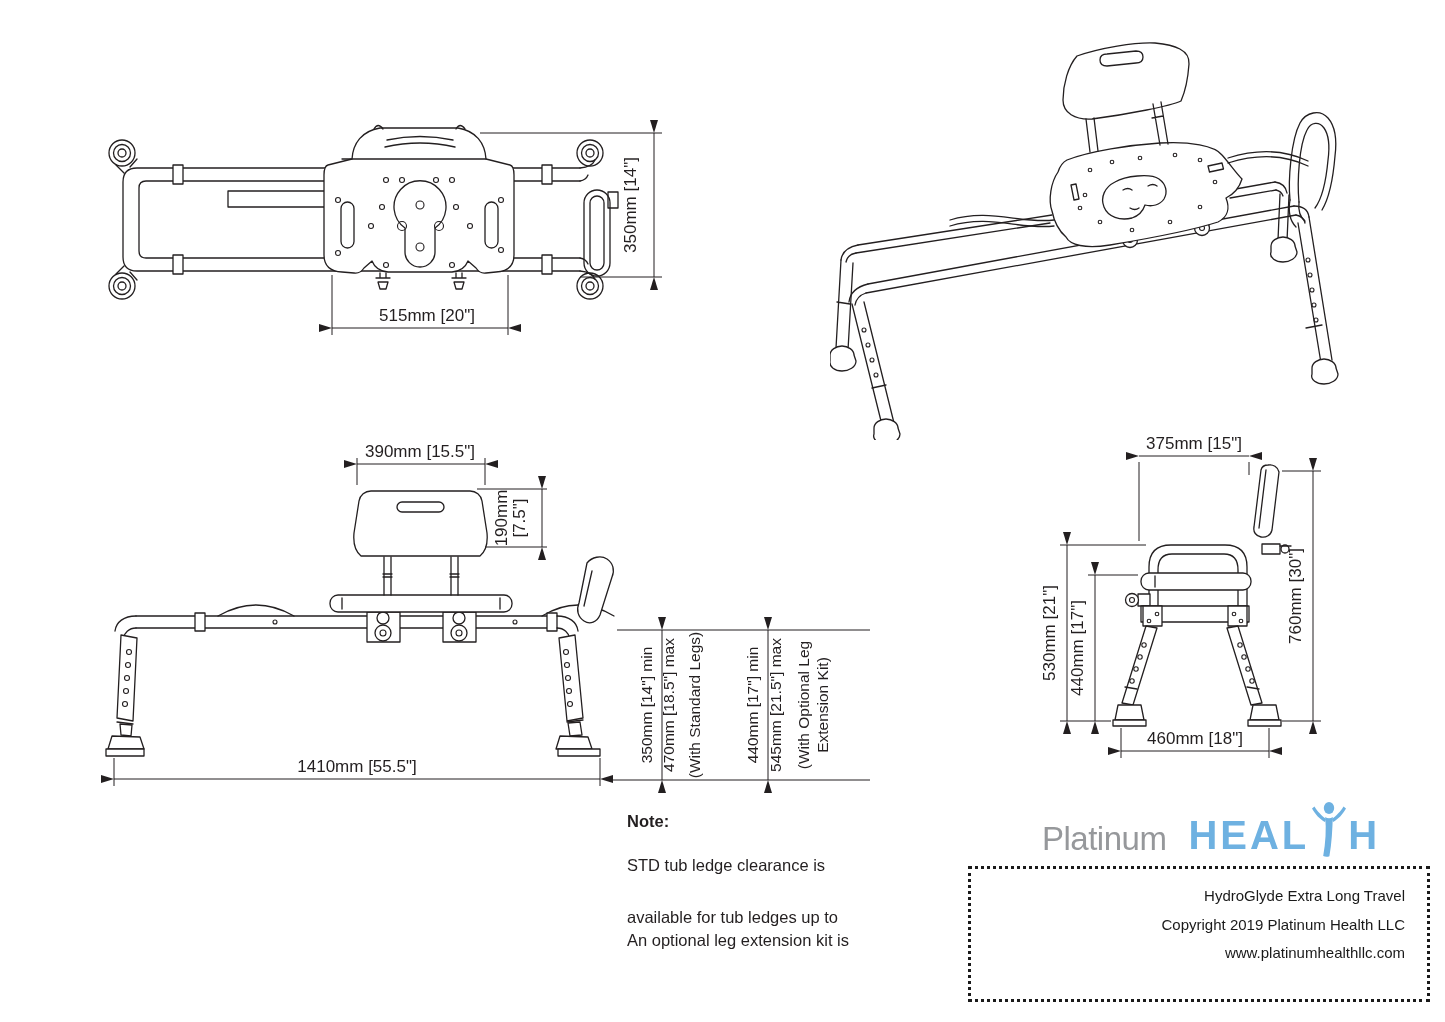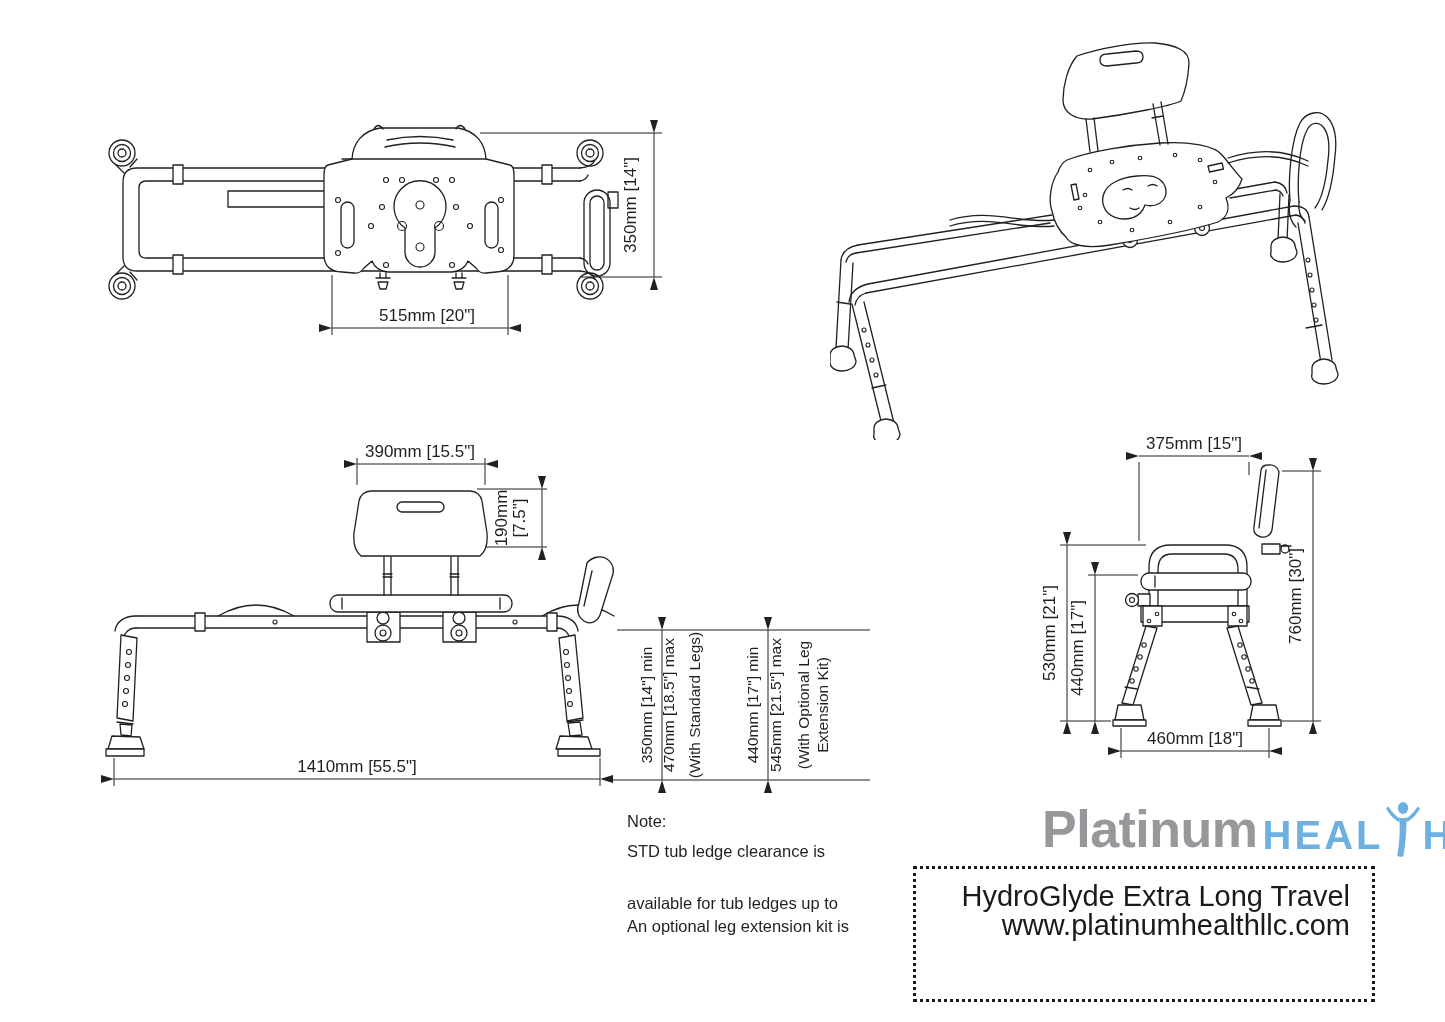--- a/index.html
+++ b/index.html
@@ -16,7 +16,7 @@
   .d17{font-size:17px;}
   .d16{font-size:15.5px;}
   .note{position:absolute;left:627px;top:810px;width:260px;font-size:16.5px;line-height:23px;}
-  .note .nt{font-weight:normal;margin-bottom:7px;}
+  .note .nt{font-weight:bold;margin-bottom:21px;}
   .note .gap{height:29px;}
   .titleblock{position:absolute;left:913px;top:866px;width:462px;height:136px;box-sizing:border-box;
               border:3px dotted #1a1a1a;text-align:right;padding:13px 22px 0 0;

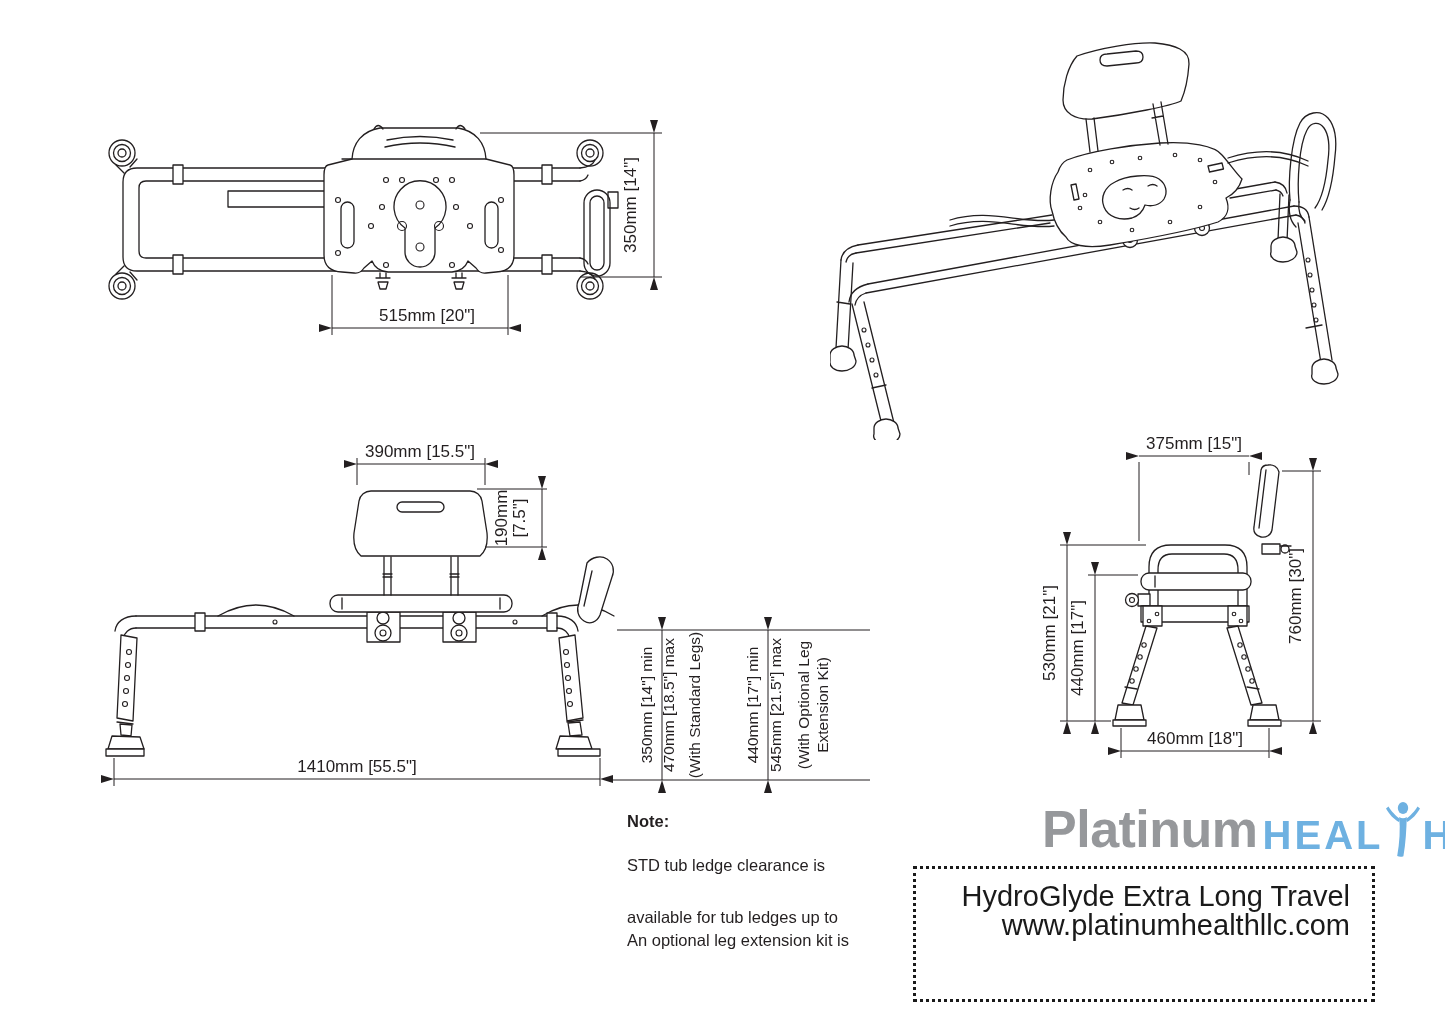--- a/index.html
+++ b/index.html
@@ -22,7 +22,7 @@
               border:3px dotted #1a1a1a;text-align:right;padding:13px 22px 0 0;
               font-size:29px;line-height:28.5px;color:#1a1a1a;}
   .logo{position:absolute;left:1042px;top:797px;height:58px;display:flex;align-items:flex-end;}
-  .logo .pl{font-size:52px;line-height:1;font-weight:700;color:#96989b;letter-spacing:-0.5px;}
+  .logo .pl{font-size:33px;line-height:1;font-weight:400;color:#96989b;letter-spacing:-0.5px;}
   .logo .hl{font-size:40px;line-height:1;font-weight:700;color:#6eb1e1;letter-spacing:3px;margin-left:5px;}
   .logo .hr{font-size:40px;line-height:1;font-weight:700;color:#6eb1e1;margin-left:1px;}
   .logo svg{margin:0 0 -2px 2px;}

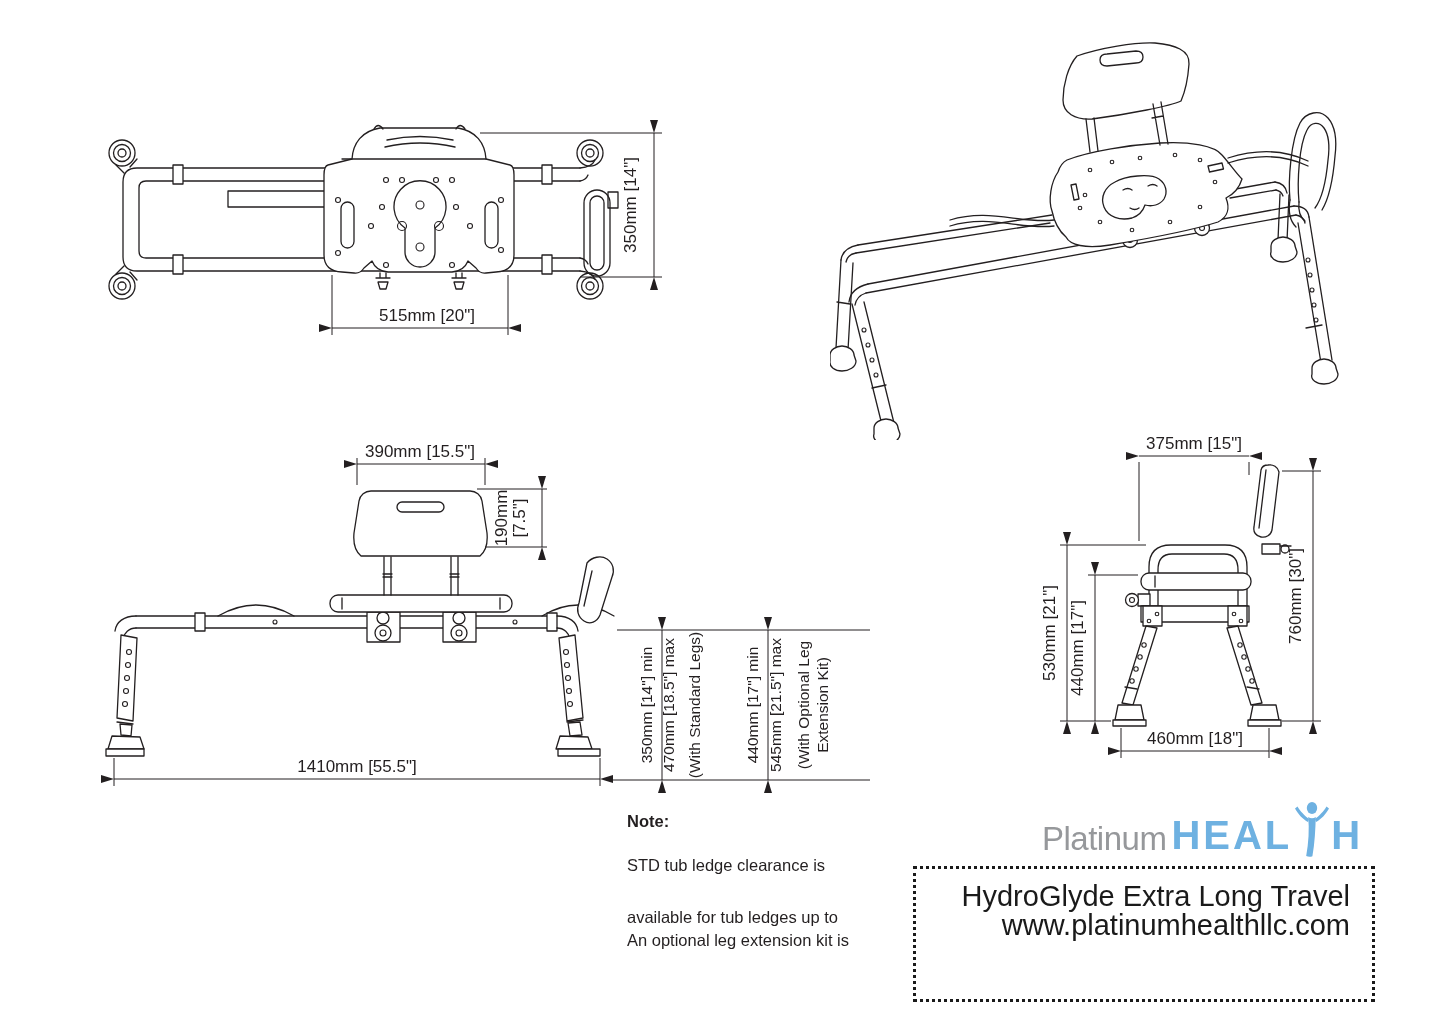--- a/index.html
+++ b/index.html
@@ -23,7 +23,7 @@
               font-size:29px;line-height:28.5px;color:#1a1a1a;}
   .logo{position:absolute;left:1042px;top:797px;height:58px;display:flex;align-items:flex-end;}
   .logo .pl{font-size:33px;line-height:1;font-weight:400;color:#96989b;letter-spacing:-0.5px;}
-  .logo .hl{font-size:40px;line-height:1;font-weight:700;color:#6eb1e1;letter-spacing:3px;margin-left:5px;}
+  .logo .hl{font-size:40px;line-height:1;font-weight:700;color:#6eb1e1;letter-spacing:3px;margin-left:22px;}
   .logo .hr{font-size:40px;line-height:1;font-weight:700;color:#6eb1e1;margin-left:1px;}
   .logo svg{margin:0 0 -2px 2px;}
 </style>

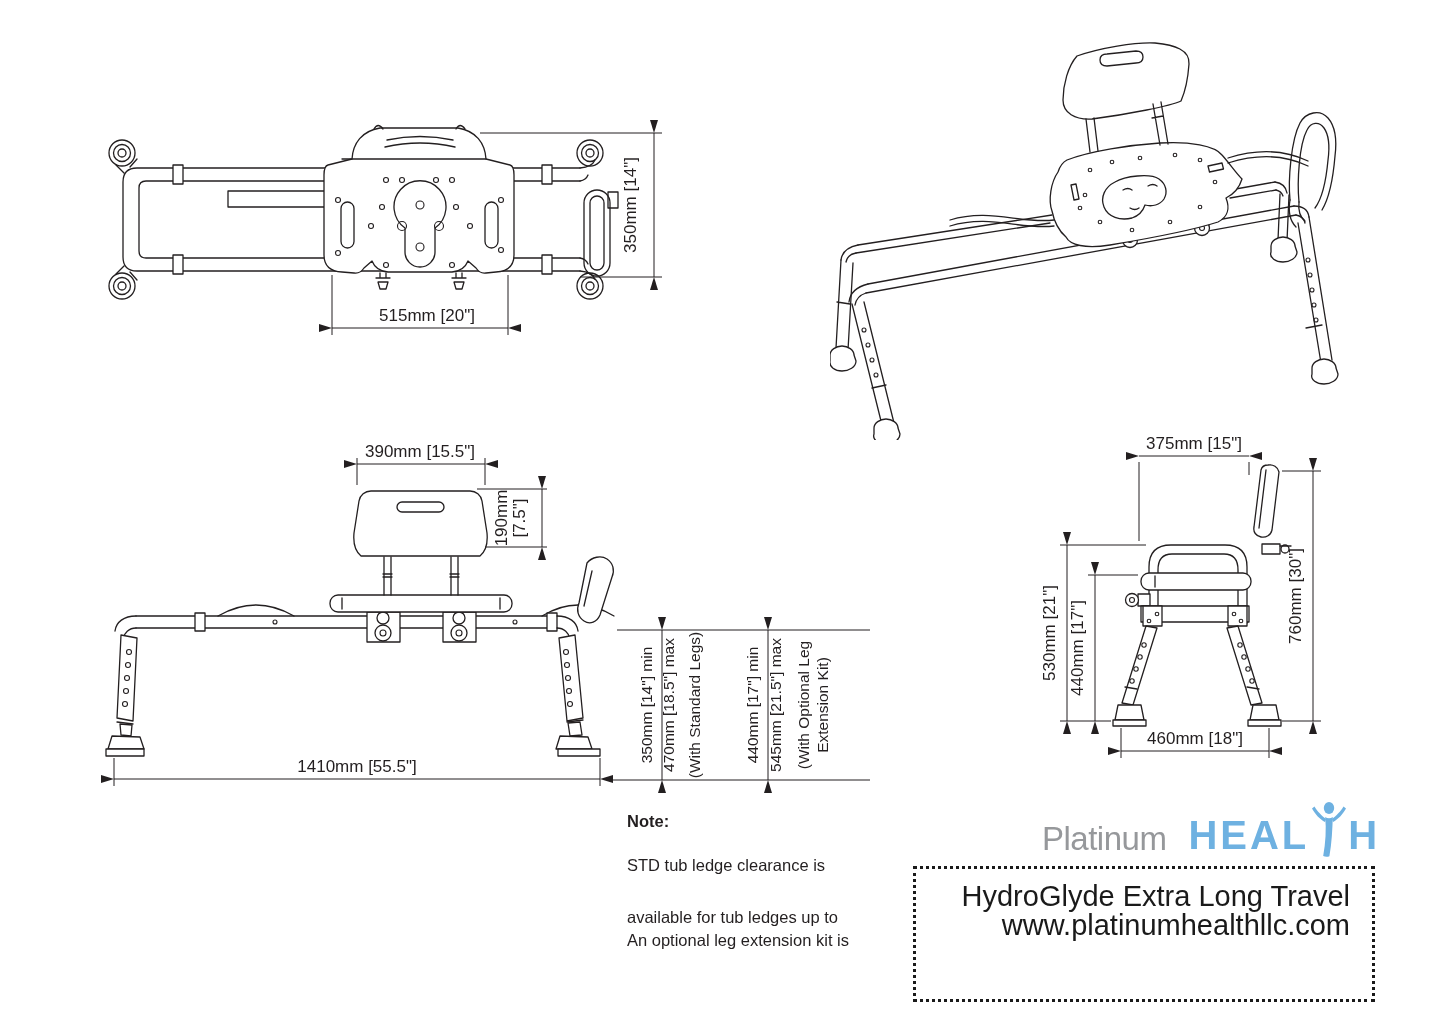--- a/index.html
+++ b/index.html
@@ -18,9 +18,9 @@
   .note{position:absolute;left:627px;top:810px;width:260px;font-size:16.5px;line-height:23px;}
   .note .nt{font-weight:bold;margin-bottom:21px;}
   .note .gap{height:29px;}
-  .titleblock{position:absolute;left:913px;top:866px;width:462px;height:136px;box-sizing:border-box;
+  .titleblock{position:absolute;left:968px;top:866px;width:462px;height:136px;box-sizing:border-box;
               border:3px dotted #1a1a1a;text-align:right;padding:13px 22px 0 0;
-              font-size:29px;line-height:28.5px;color:#1a1a1a;}
+              font-size:15px;line-height:28.5px;color:#1a1a1a;}
   .logo{position:absolute;left:1042px;top:797px;height:58px;display:flex;align-items:flex-end;}
   .logo .pl{font-size:33px;line-height:1;font-weight:400;color:#96989b;letter-spacing:-0.5px;}
   .logo .hl{font-size:40px;line-height:1;font-weight:700;color:#6eb1e1;letter-spacing:3px;margin-left:22px;}

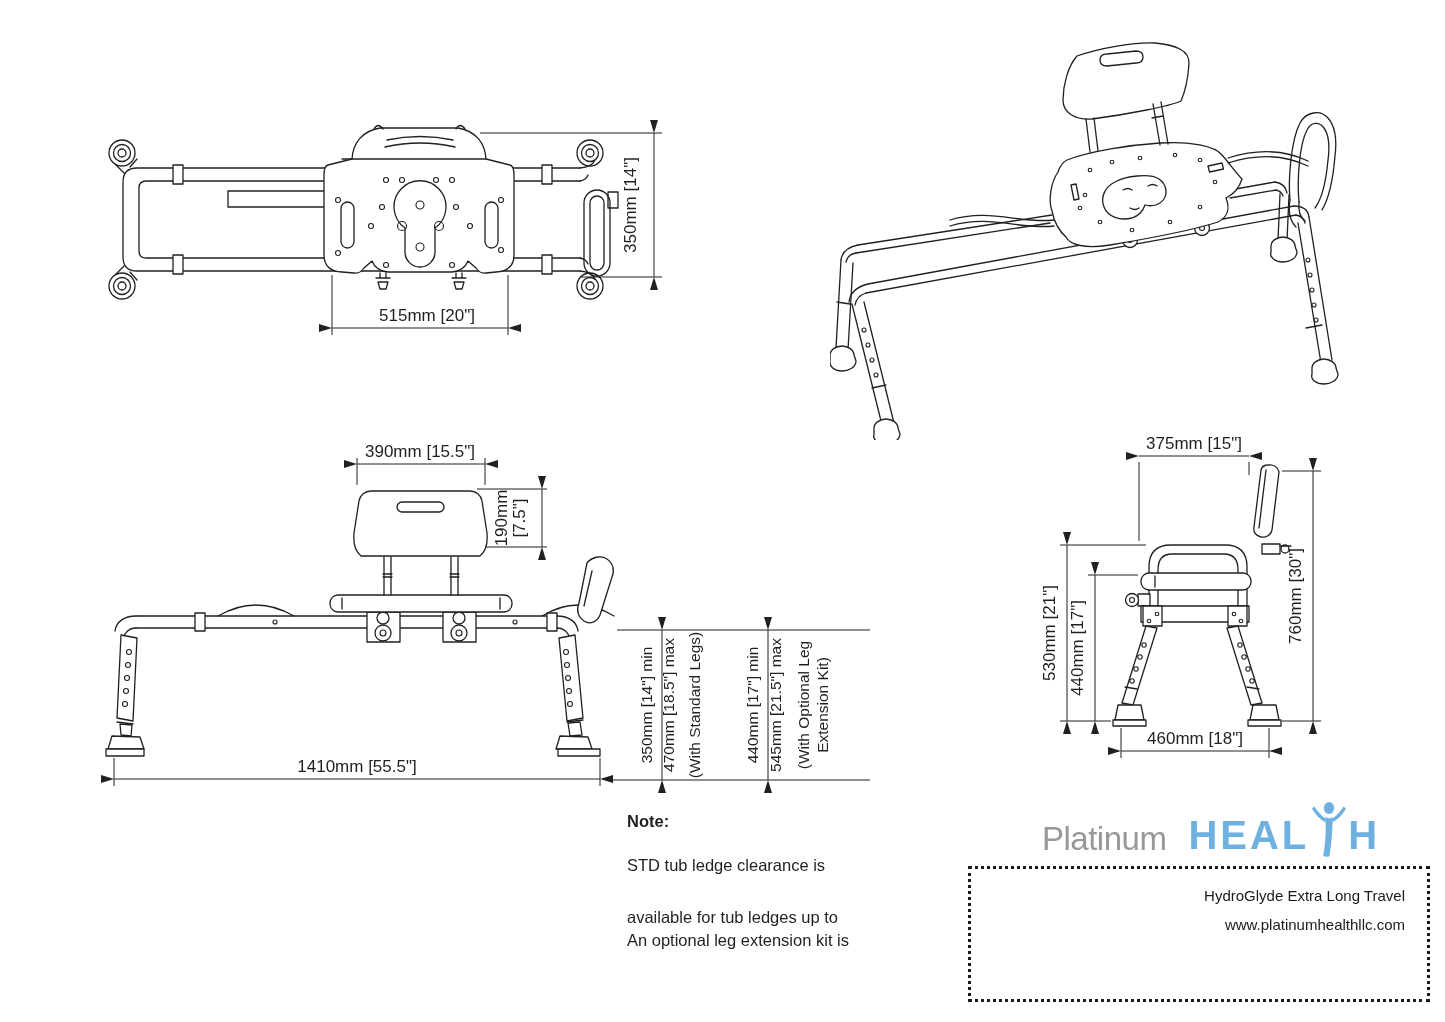--- a/index.html
+++ b/index.html
@@ -409,6 +409,7 @@
 
   <div class="titleblock">
     <div>HydroGlyde Extra Long Travel</div>
+    <div>Copyright 2019 Platinum Health LLC</div>
     <div>www.platinumhealthllc.com</div>
   </div>
 

